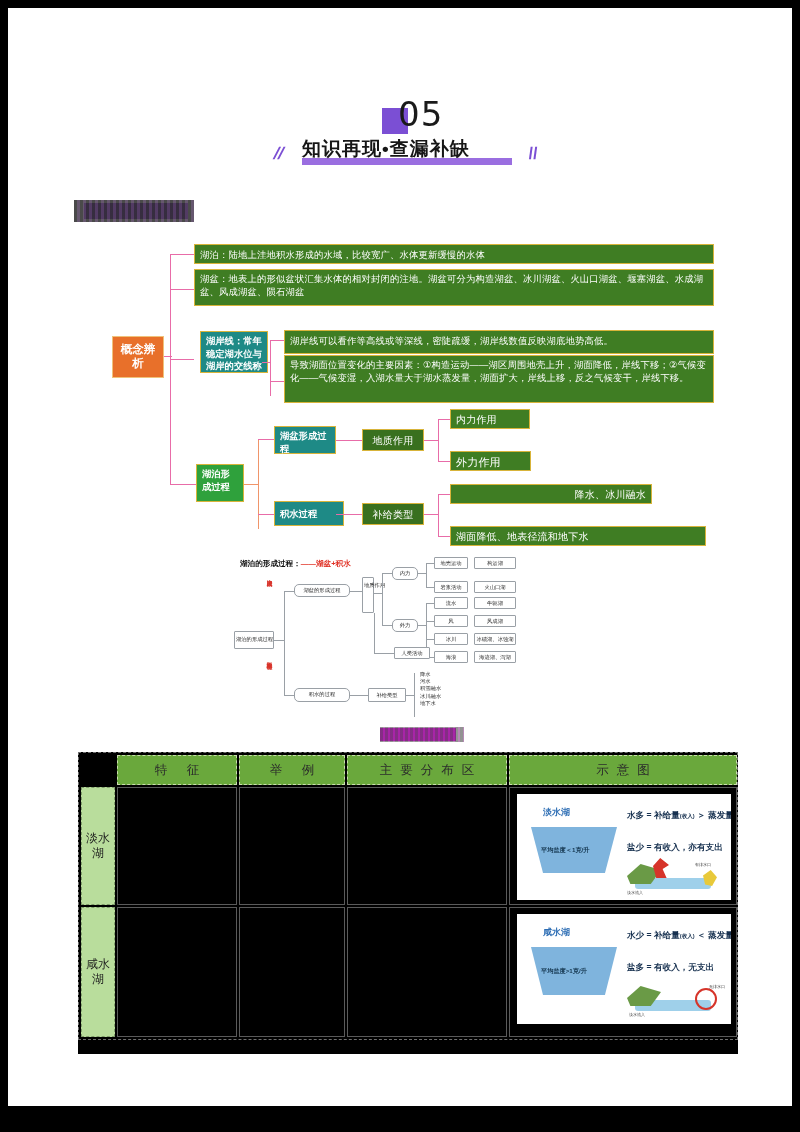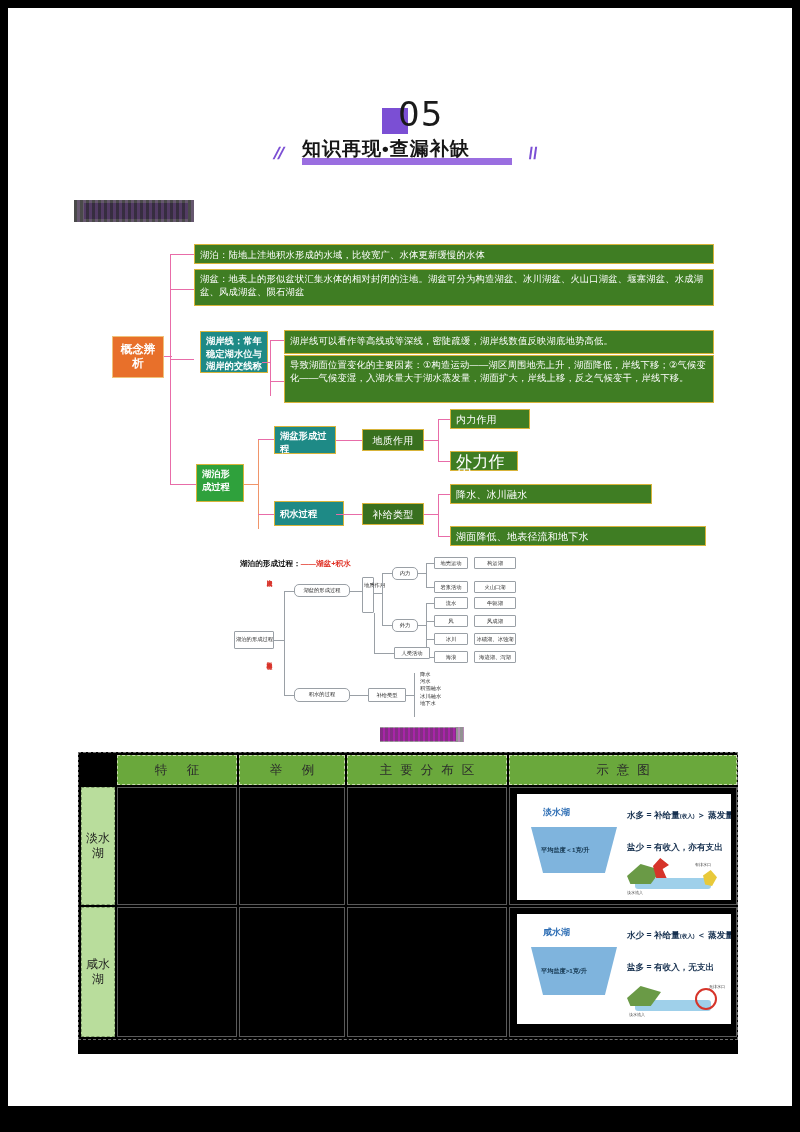--- a/index.html
+++ b/index.html
@@ -151,7 +151,7 @@
       <div class="ln h" style="left:326px;top:183px;width:12px;"></div>
       <div class="ln h" style="left:326px;top:225px;width:12px;"></div>
       <div class="gbox" style="left:338px;top:173px;width:80px;height:20px;line-height:14px;font-size:10px;">内力作用</div>
-      <div class="gbox" style="left:338px;top:215px;width:68px;height:20px;line-height:14px;font-size:16px;">外力作用</div>
+      <div class="gbox" style="left:338px;top:215px;width:81px;height:20px;line-height:14px;font-size:11px;">外力作用</div>
 
       <div class="ln h" style="left:146px;top:278px;width:16px;"></div>
       <div class="tealbox" style="left:162px;top:265px;width:70px;height:25px;line-height:18px;">积水过程</div>

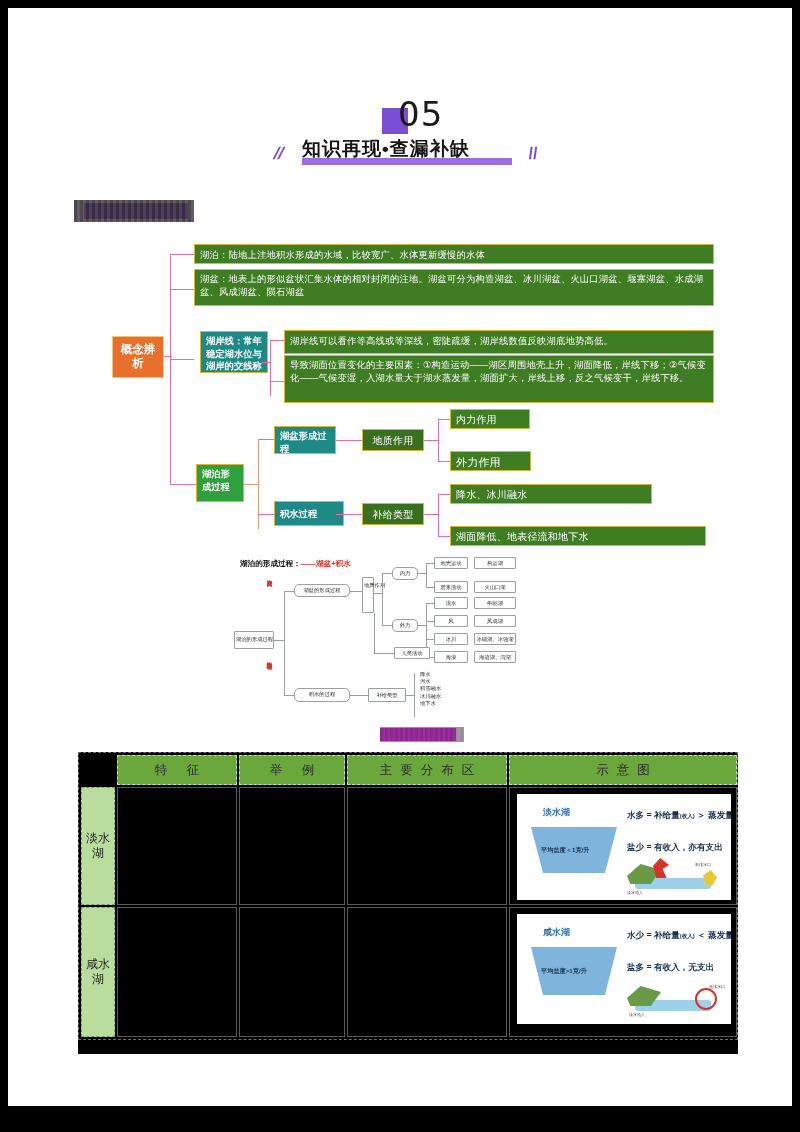--- a/index.html
+++ b/index.html
@@ -162,7 +162,7 @@
       <div class="ln v" style="left:326px;top:258px;height:42px;"></div>
       <div class="ln h" style="left:326px;top:258px;width:12px;"></div>
       <div class="ln h" style="left:326px;top:300px;width:12px;"></div>
-      <div class="gbox" style="left:338px;top:248px;width:202px;height:20px;line-height:14px;font-size:10px;">降水、冰川融水</div>
+      <div class="gbox" style="left:338px;top:248px;width:202px;height:20px;line-height:14px;font-size:10px;text-align:right;">降水、冰川融水</div>
       <div class="gbox" style="left:338px;top:290px;width:256px;height:20px;line-height:14px;font-size:10px;">湖面降低、地表径流和地下水</div>
     </div>
 

